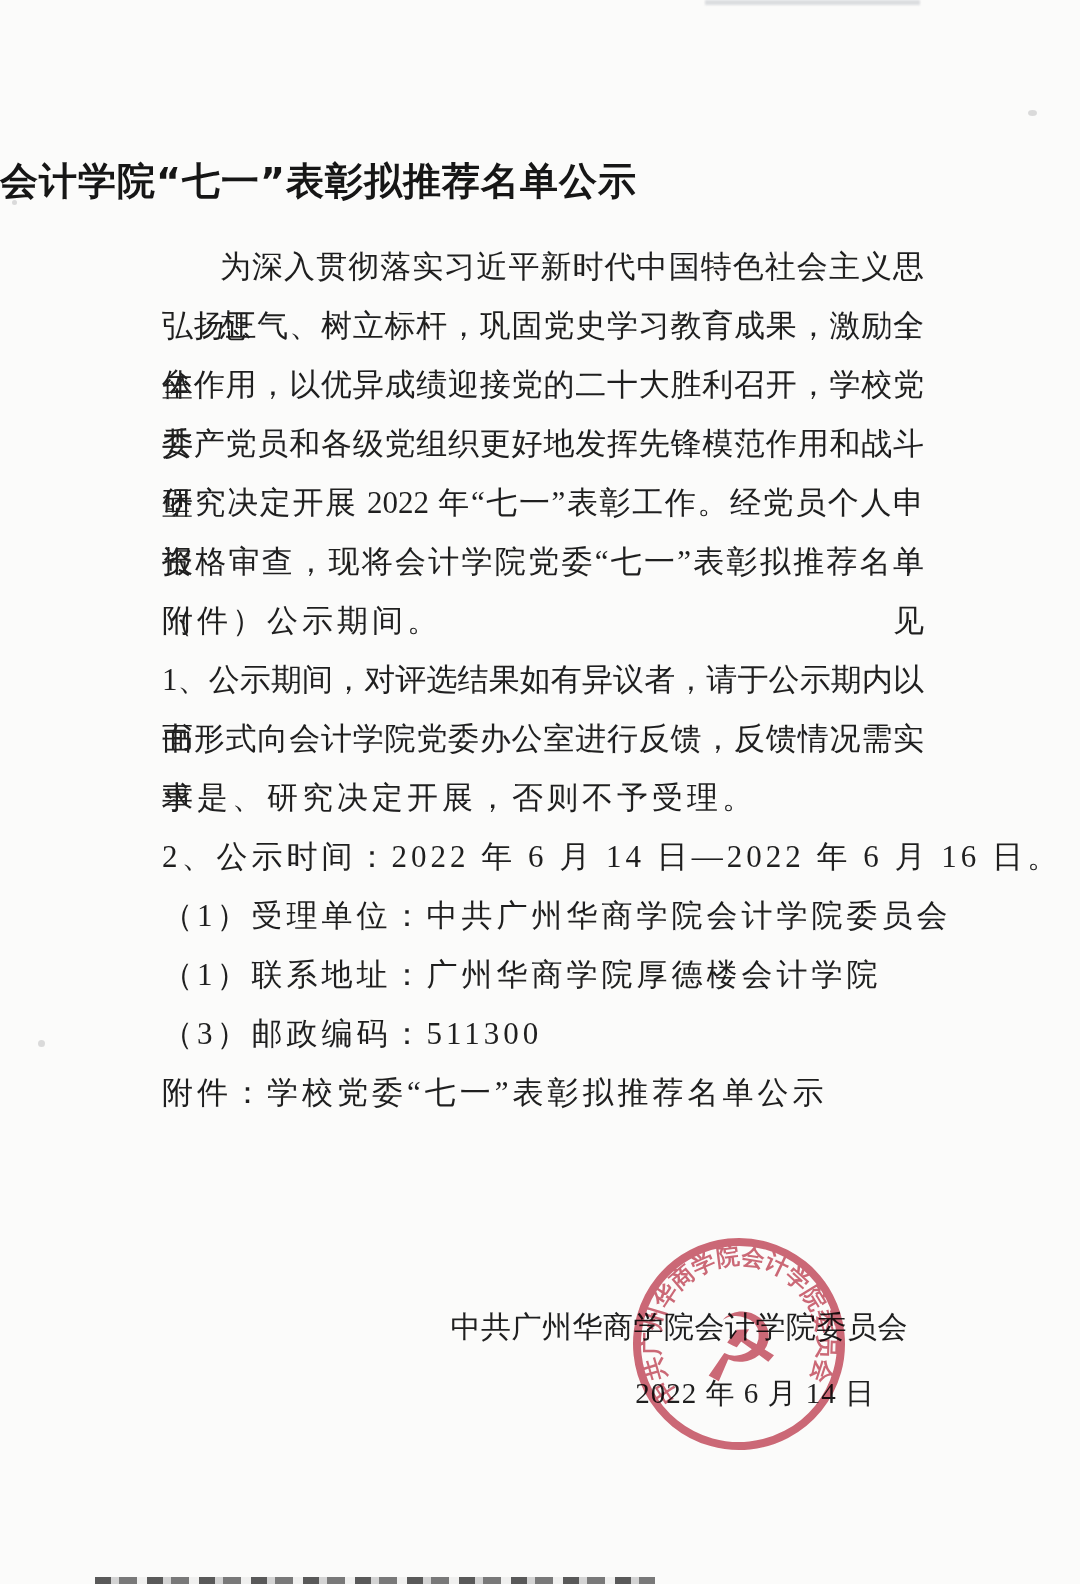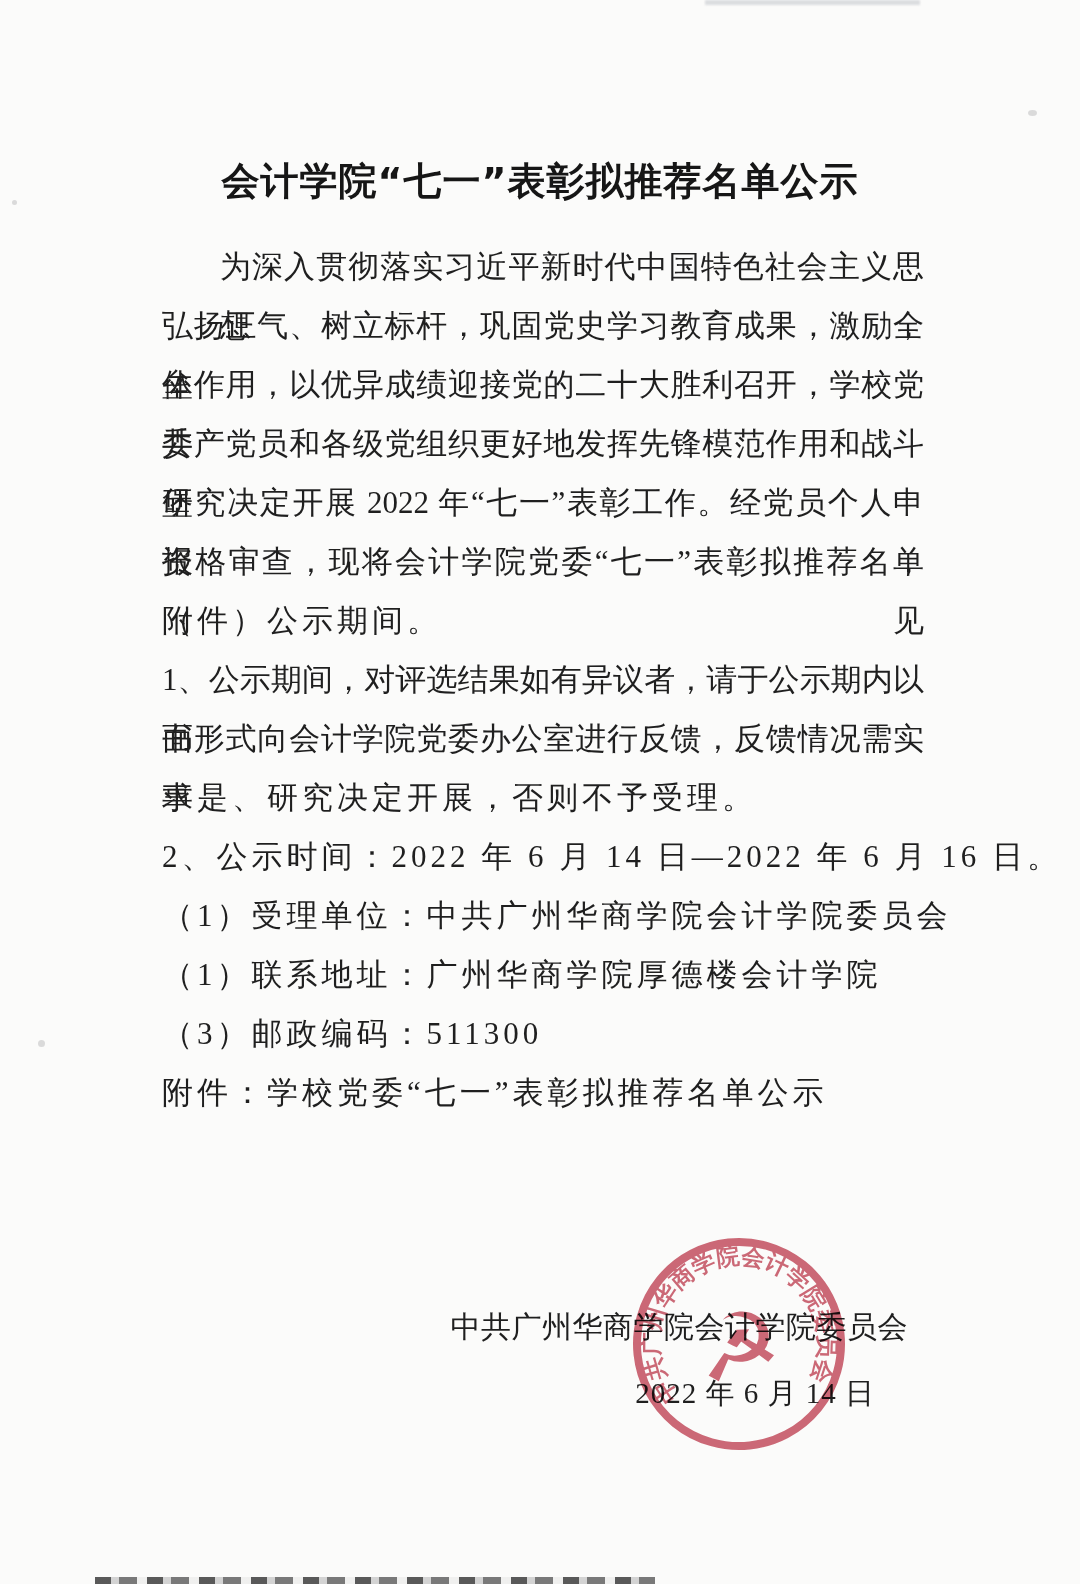--- a/index.html
+++ b/index.html
@@ -21,7 +21,7 @@
     top: 156px;
     left: 0;
     width: 100%;
-    text-align: center;
+    text-align: left;
     font-family: "DejaVu Sans", "Liberation Sans", sans-serif;
     font-weight: bold;
     font-size: 38px;

